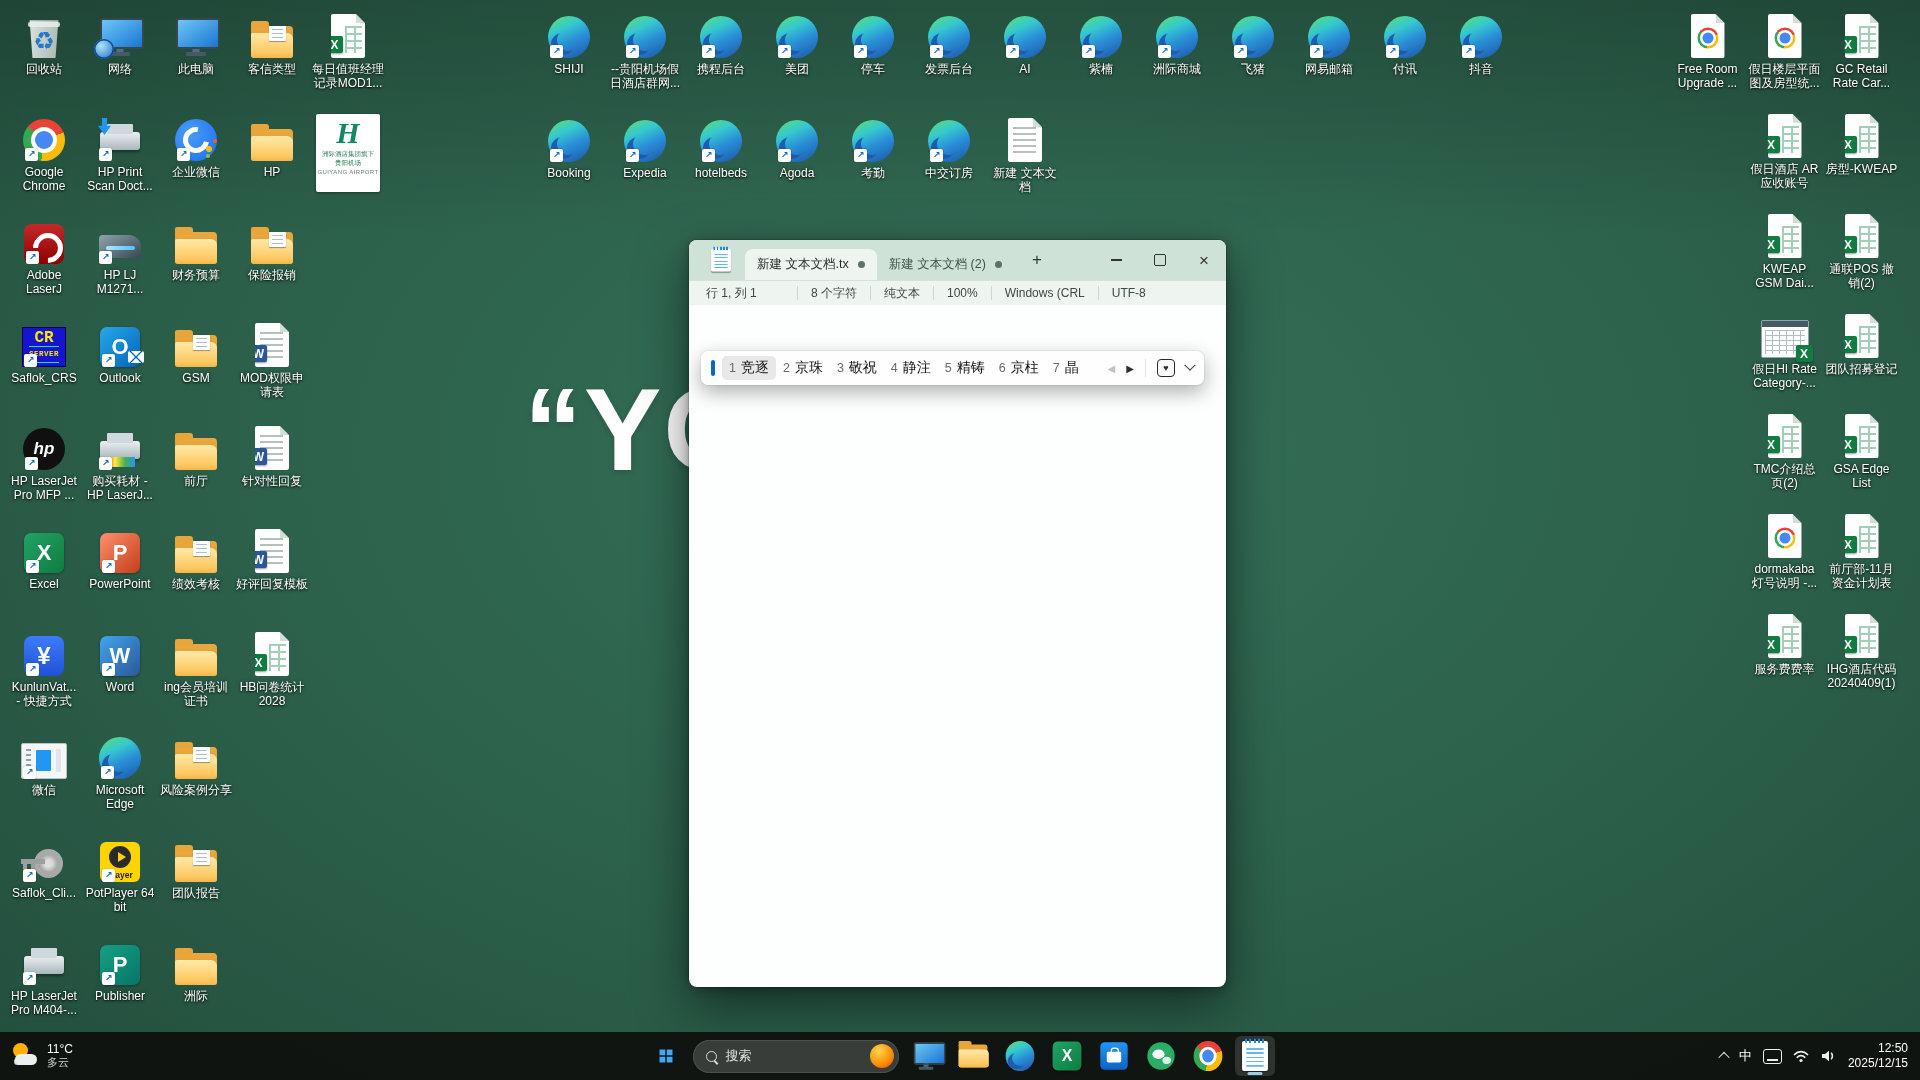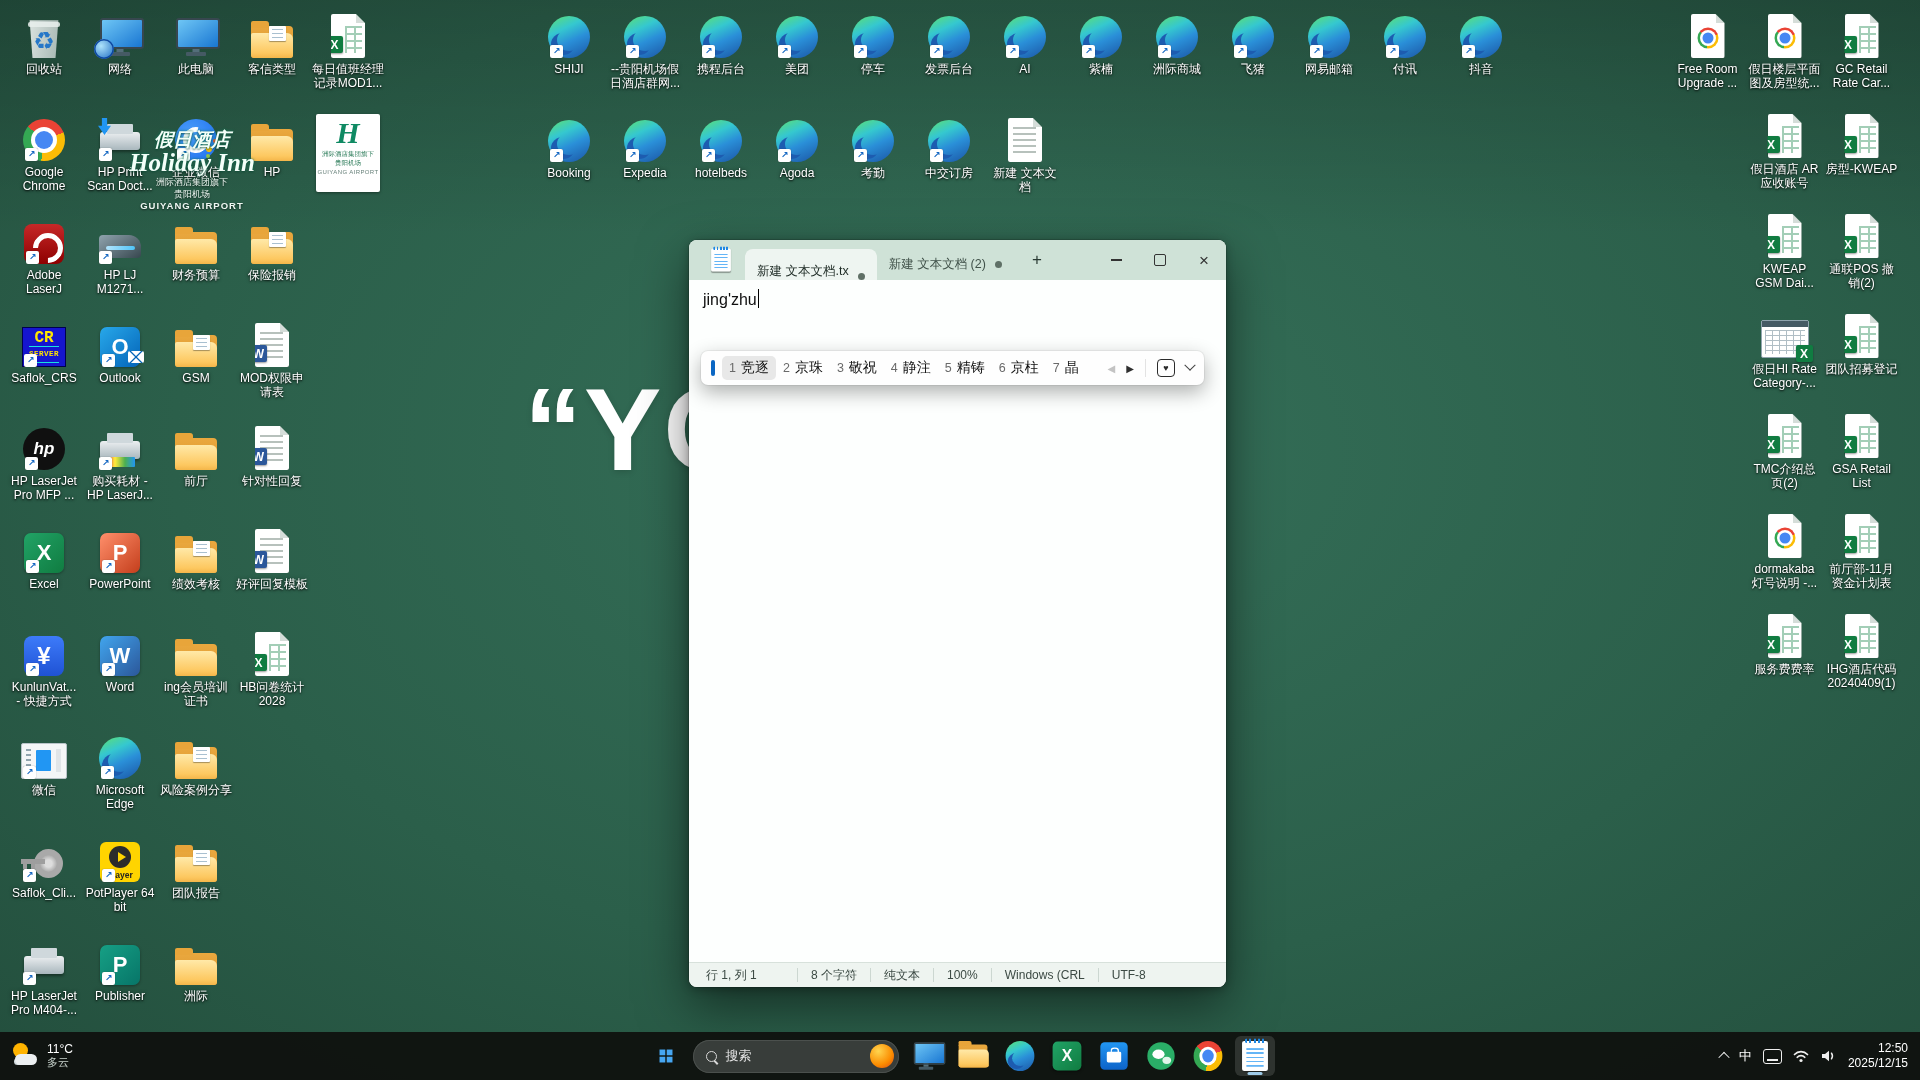--- a/index.html
+++ b/index.html
@@ -234,13 +234,6 @@
 
   <div class="quote" id="quoteL">“YO</div>
 
-  <div id="float-logo">
-    <span class="a a1">假日酒店</span>
-    <span class="a a2">Holiday Inn</span>
-    <span class="b">洲际酒店集团旗下</span>
-    <span class="b">贵阳机场</span>
-    <span class="b b3">GUIYANG AIRPORT</span>
-  </div>
 
   <div id="grid-left">
       <div class="dicon" style="grid-column:1;grid-row:1">

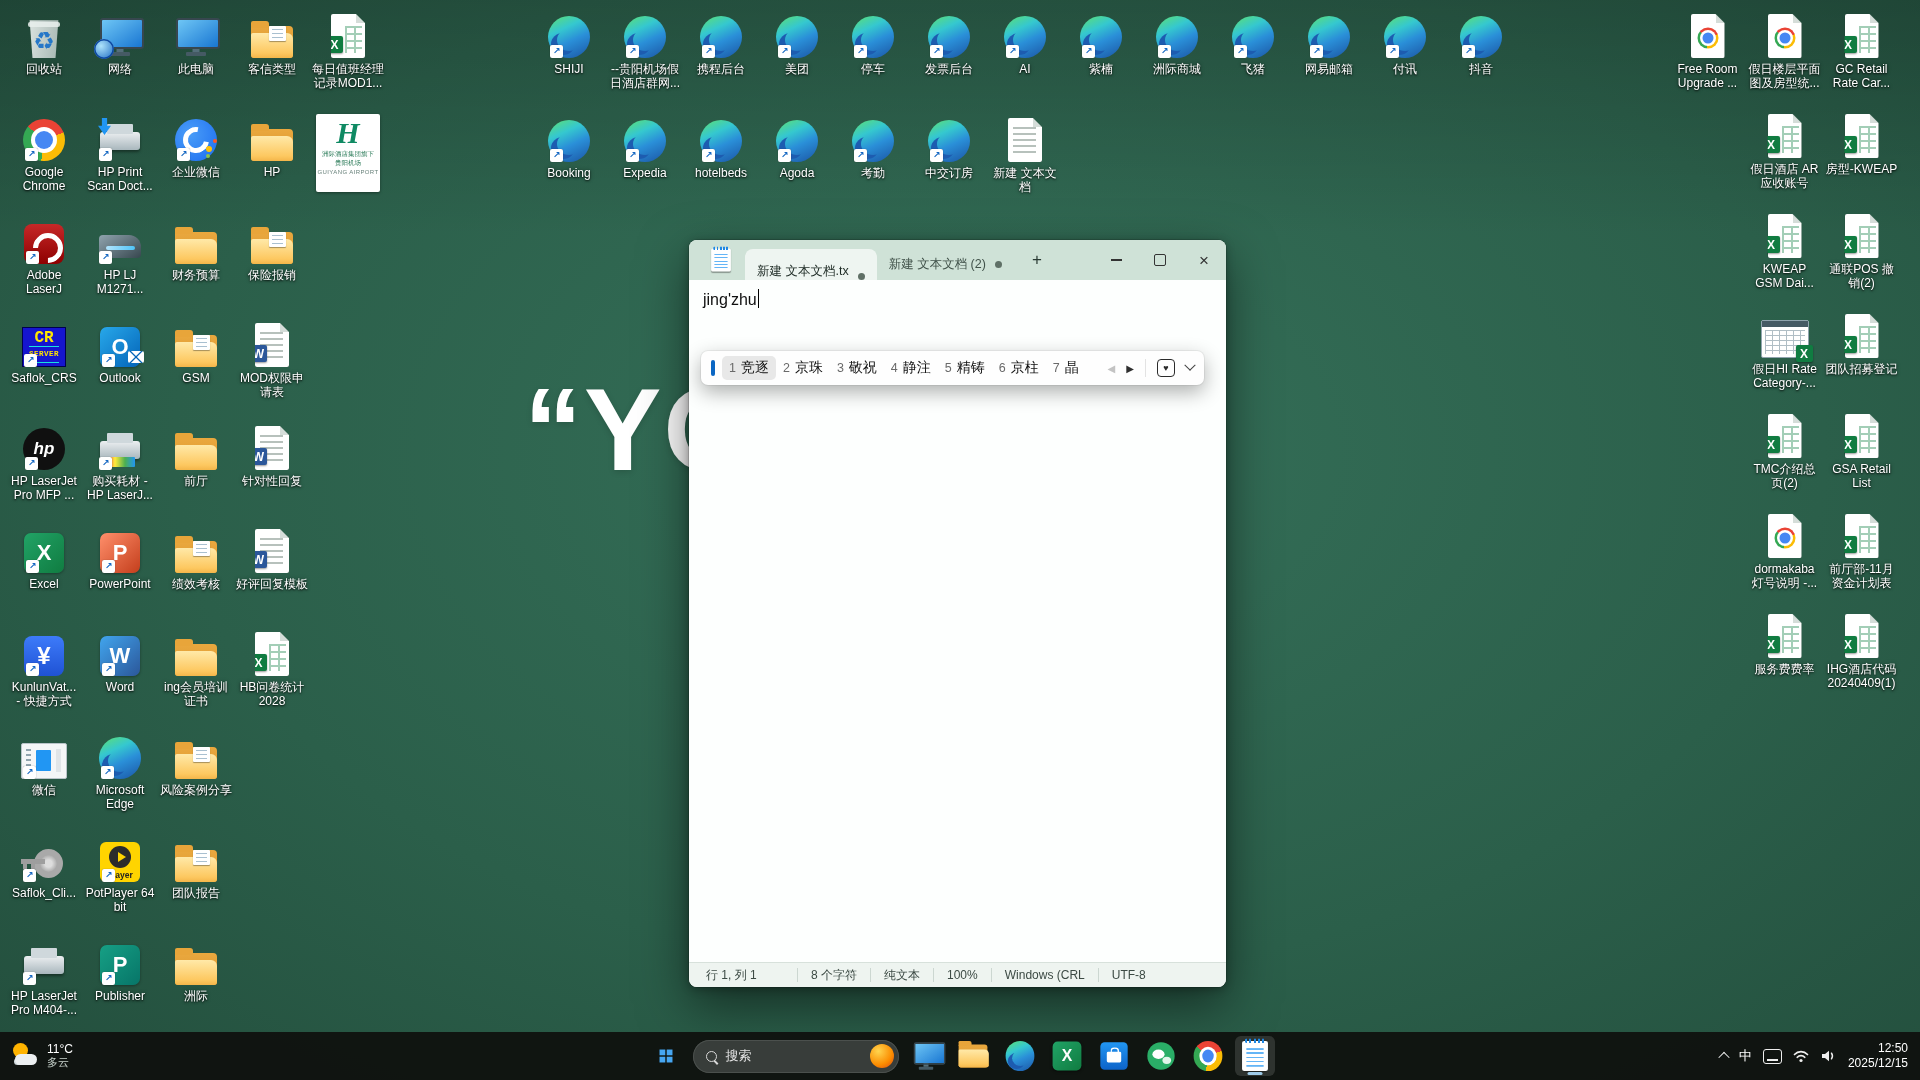--- a/index.html
+++ b/index.html
@@ -154,7 +154,7 @@
   #np-tabbar{height:40px;background:#cfe2d7;display:flex;align-items:flex-end;padding-left:12px;flex:none;}
   #np-appicon{align-self:center;margin:0 6px 0 2px;transform:scale(.55);transform-origin:center;}
   .tab{height:31px;display:flex;align-items:center;gap:9px;padding:0 12px;border-radius:8px 8px 0 0;font-size:12.5px;color:#1d2a24;}
-  .tab.active{background:#eef5f1;align-items:flex-end;}
+  .tab.active{background:#eef5f1;}
   .tab .tdot{width:7px;height:7px;border-radius:50%;background:#5f7066;}
   .tab.inactive{color:#41524a;}
   .newtab{align-self:center;margin-left:12px;font-size:17px;color:#2a3a33;width:22px;text-align:center;line-height:22px;border-radius:4px;}

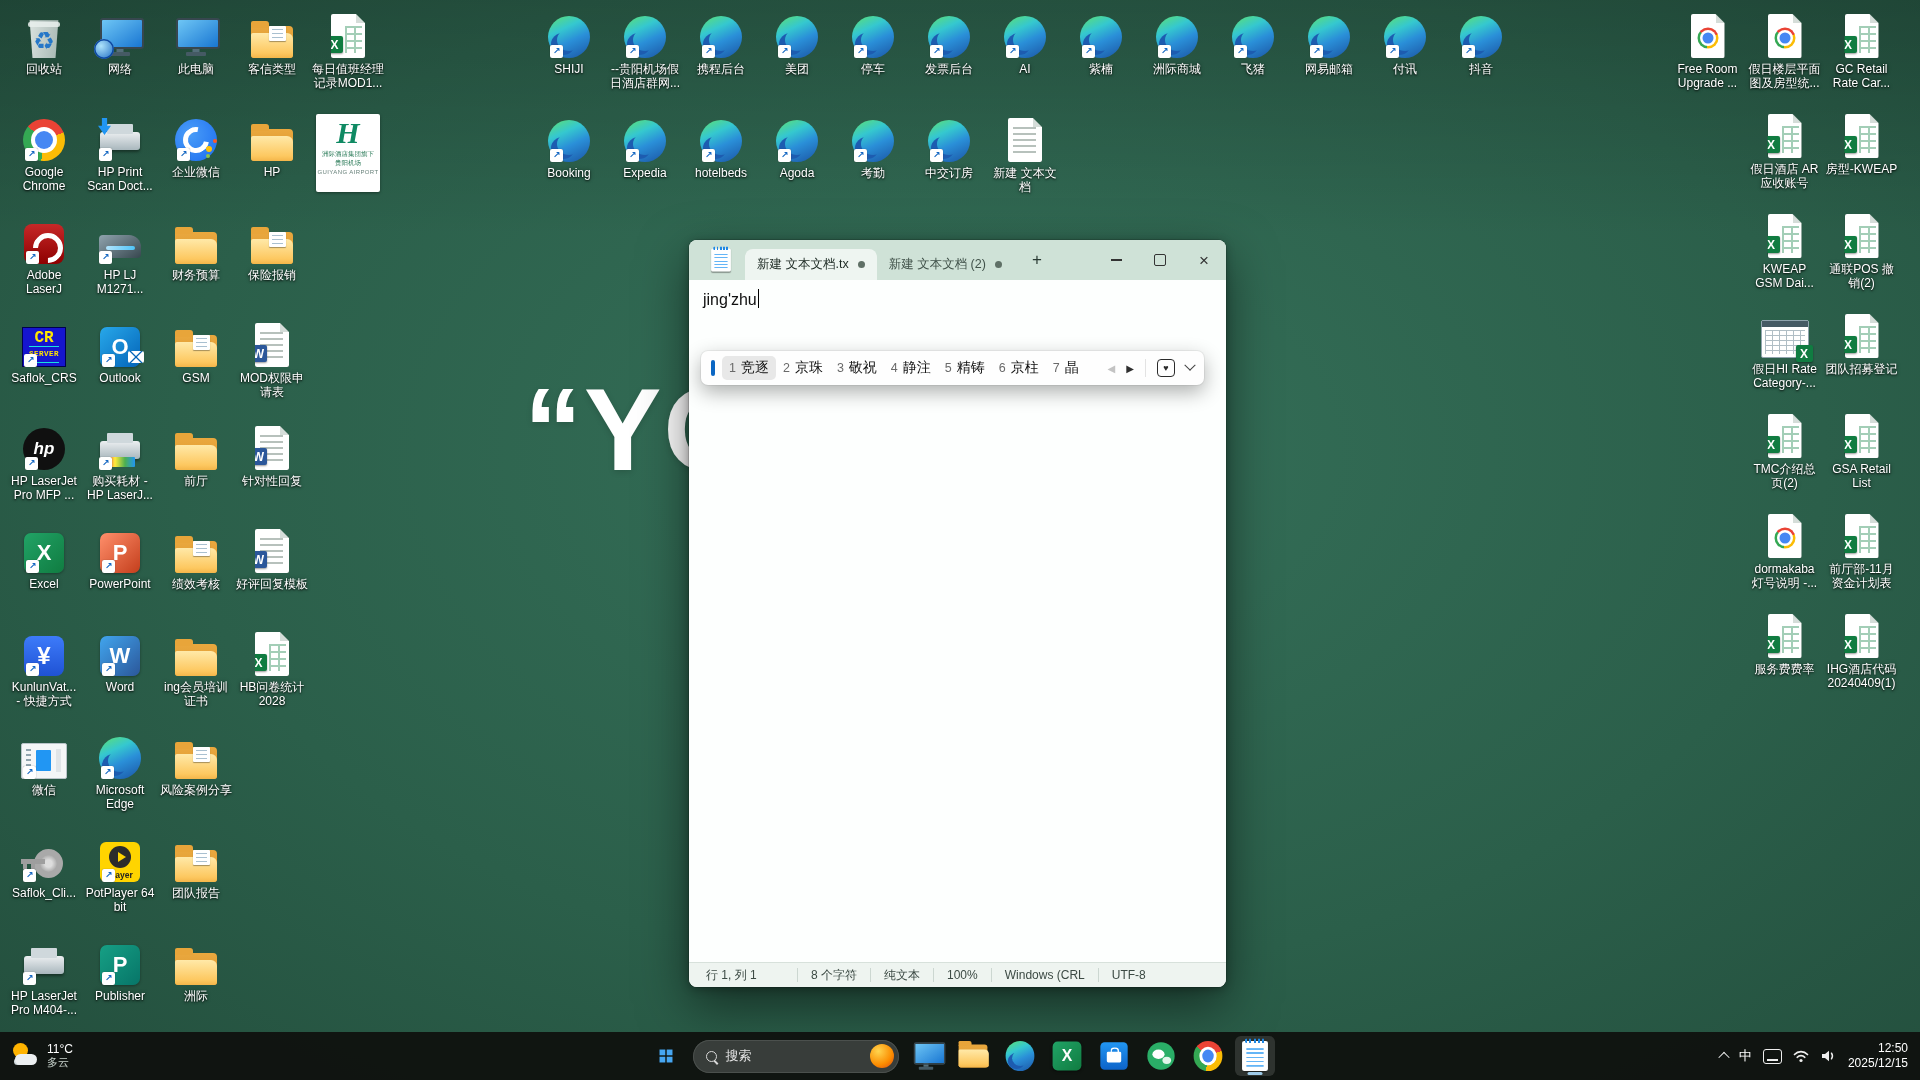--- a/index.html
+++ b/index.html
@@ -876,9 +876,6 @@
         <div class="wc wc-close">×</div>
       </div>
     </div>
-    <div id="np-editor">
-      <span>jing'zhu</span><span class="caret"></span>
-    </div>
     <div id="np-status">
       <span class="seg">行 1, 列 1</span>
       <span class="ssep"></span>

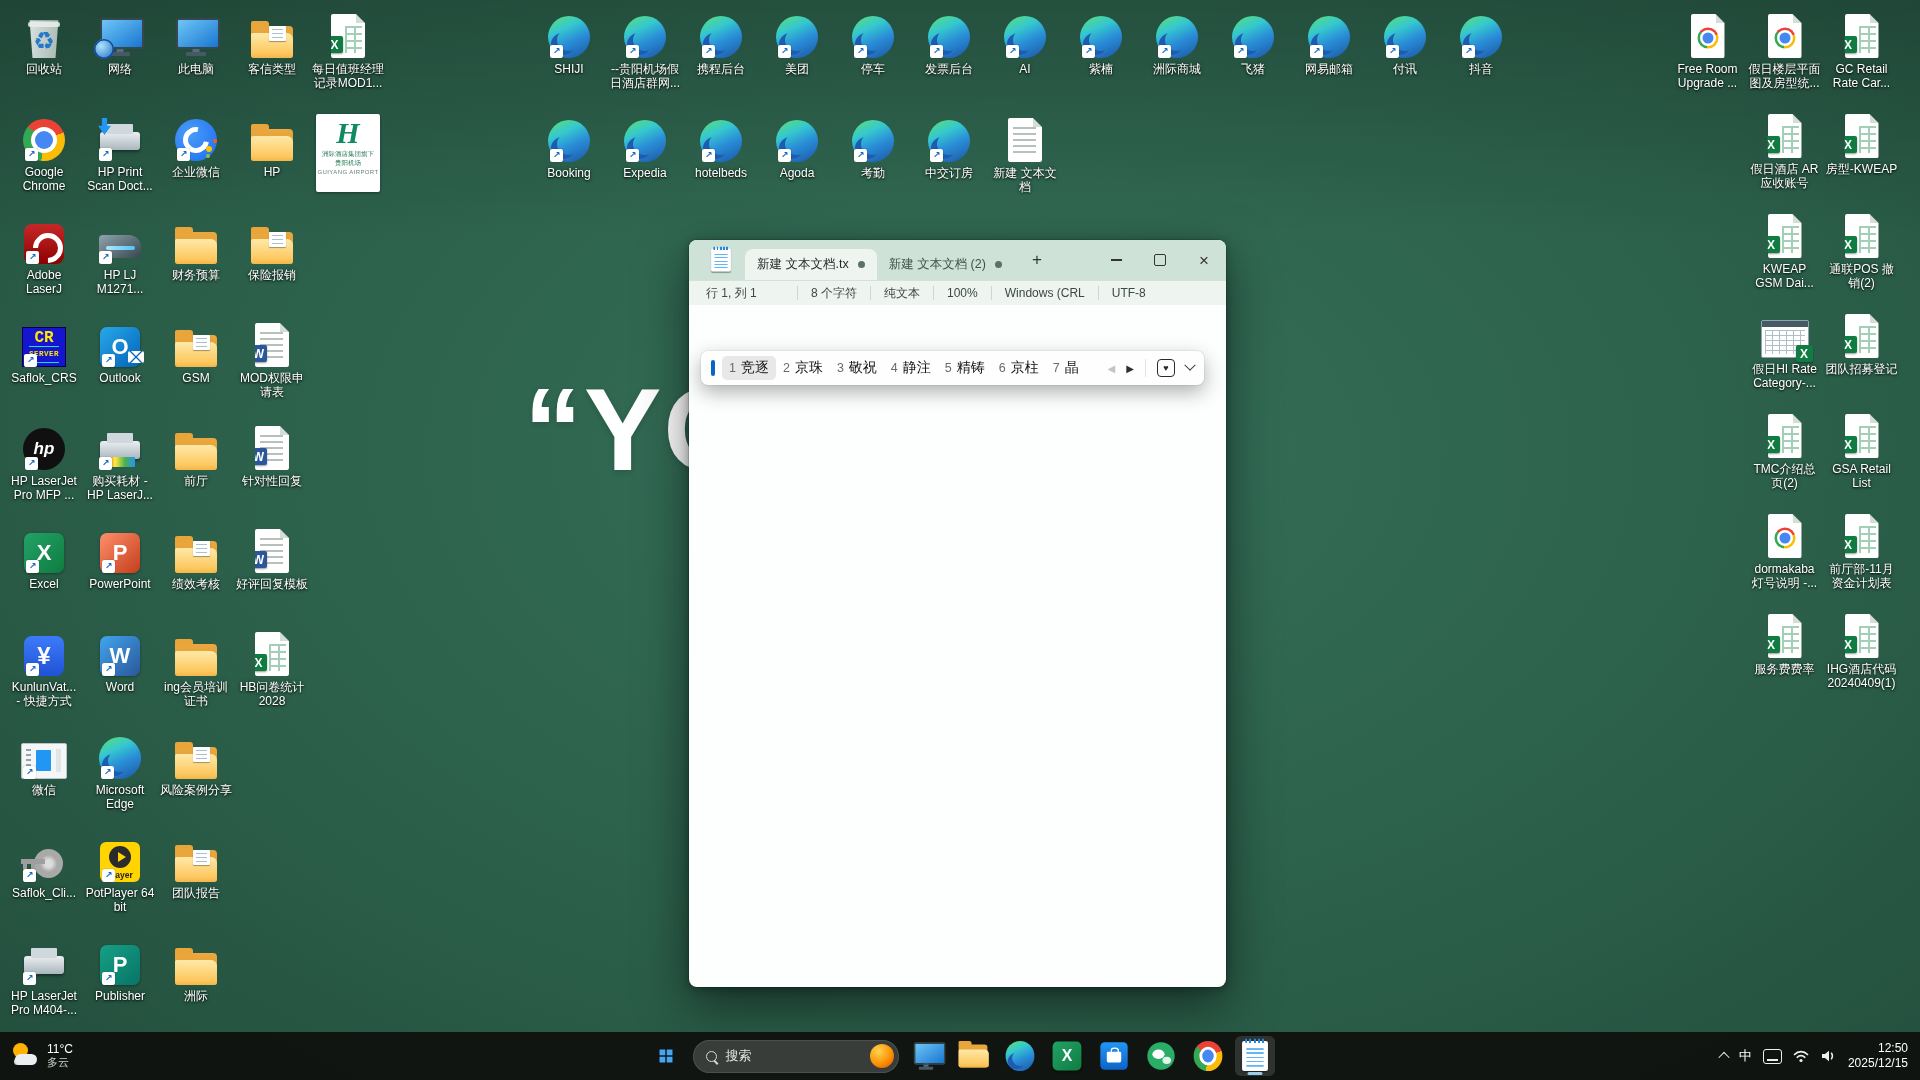--- a/index.html
+++ b/index.html
@@ -809,7 +809,7 @@
             <div class="pbadge" style="background:#107c41">X</div>
           </div>
         </div>
-        <div class="lbl">GSA Retail
+        <div class="lbl">GSA Edge
 List</div>
       </div>
       <div class="dicon" style="grid-column:2;grid-row:6">

